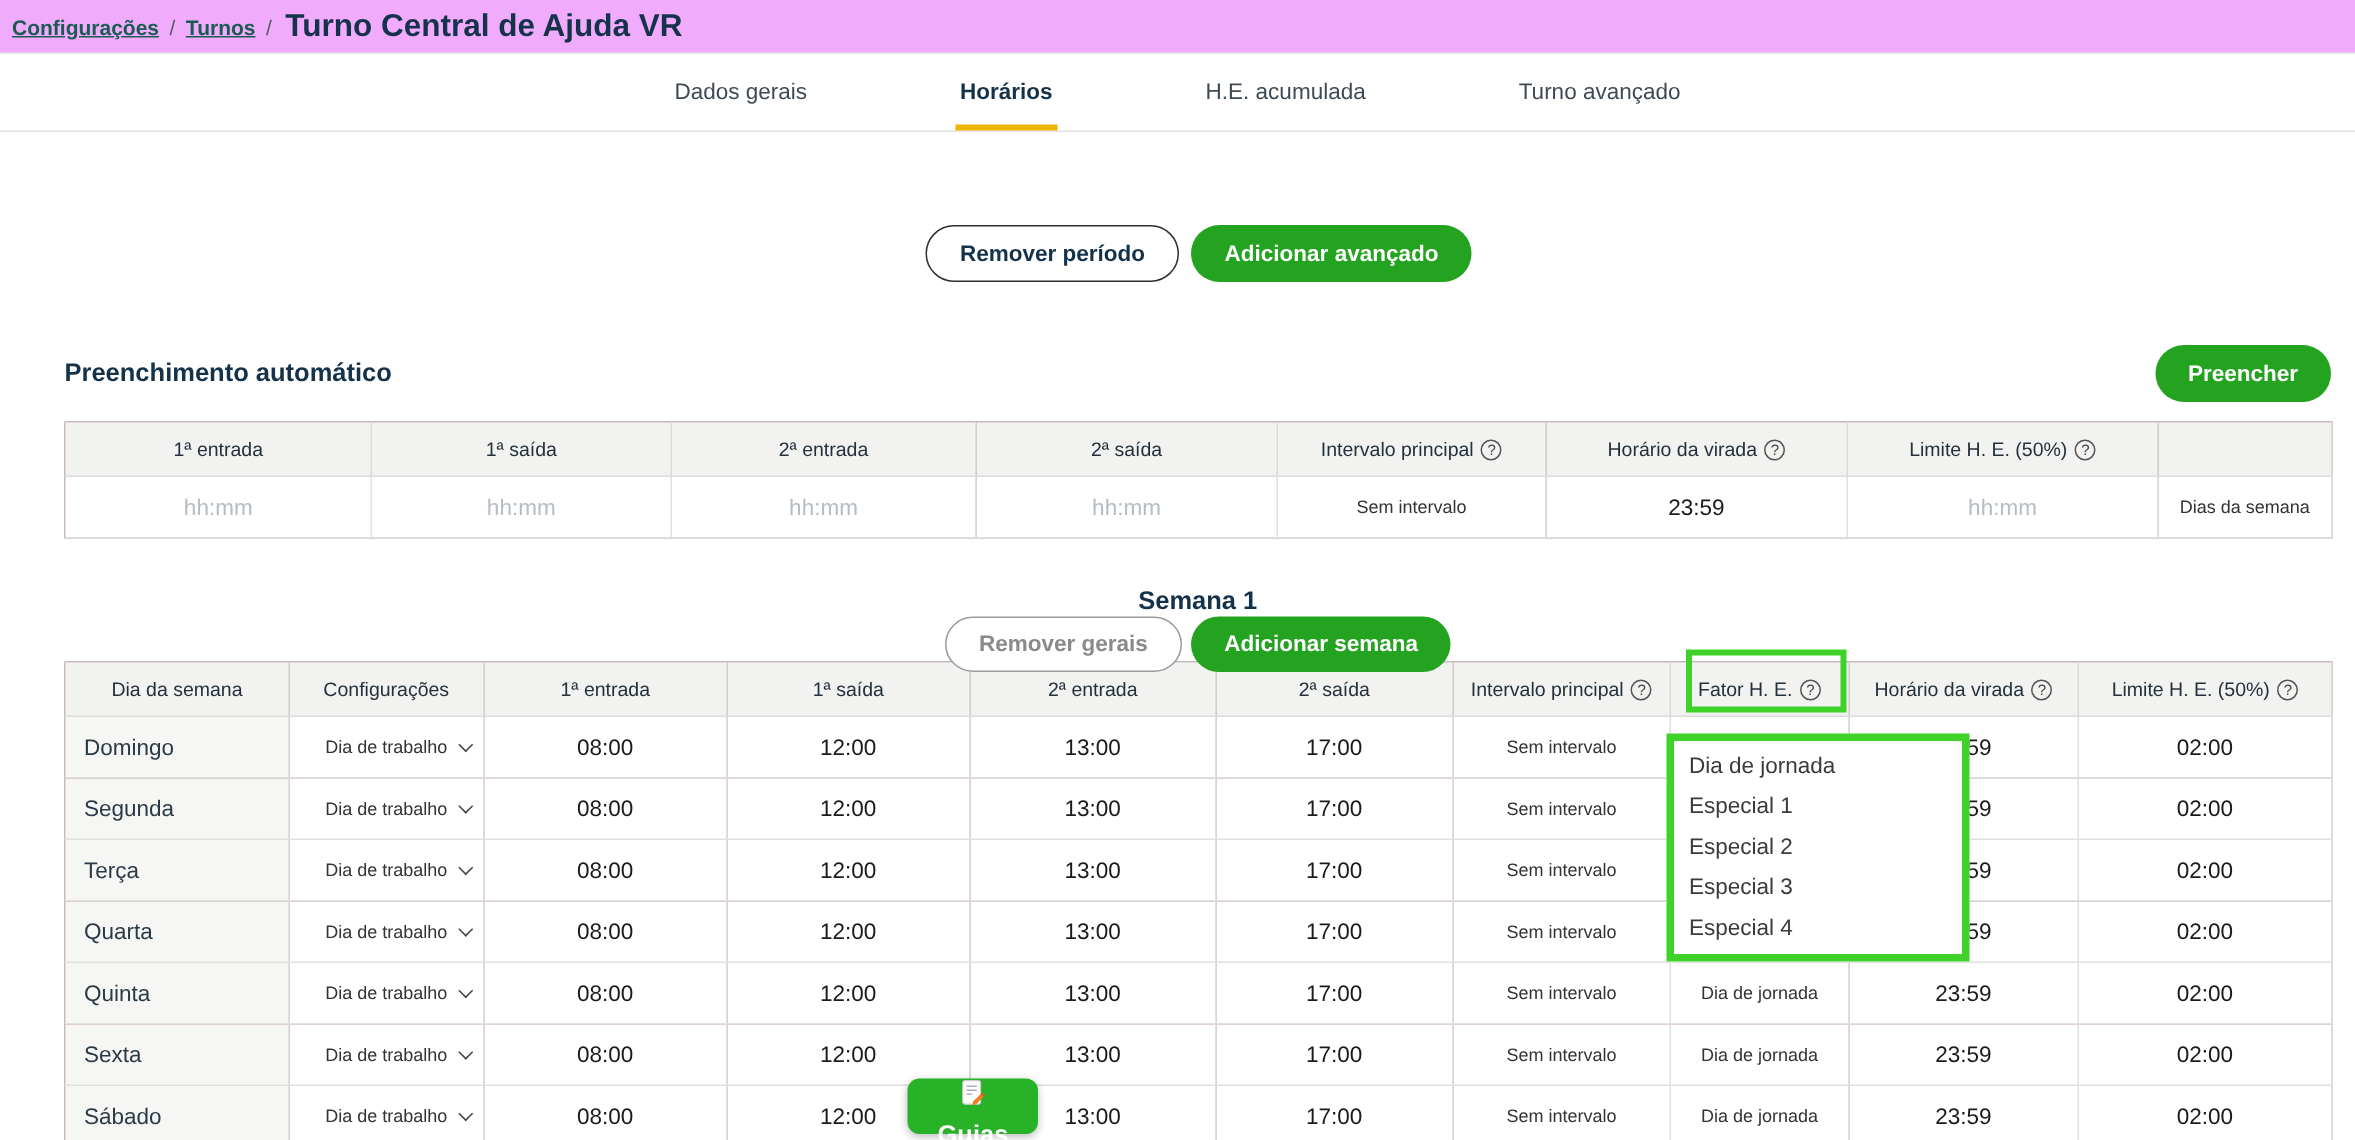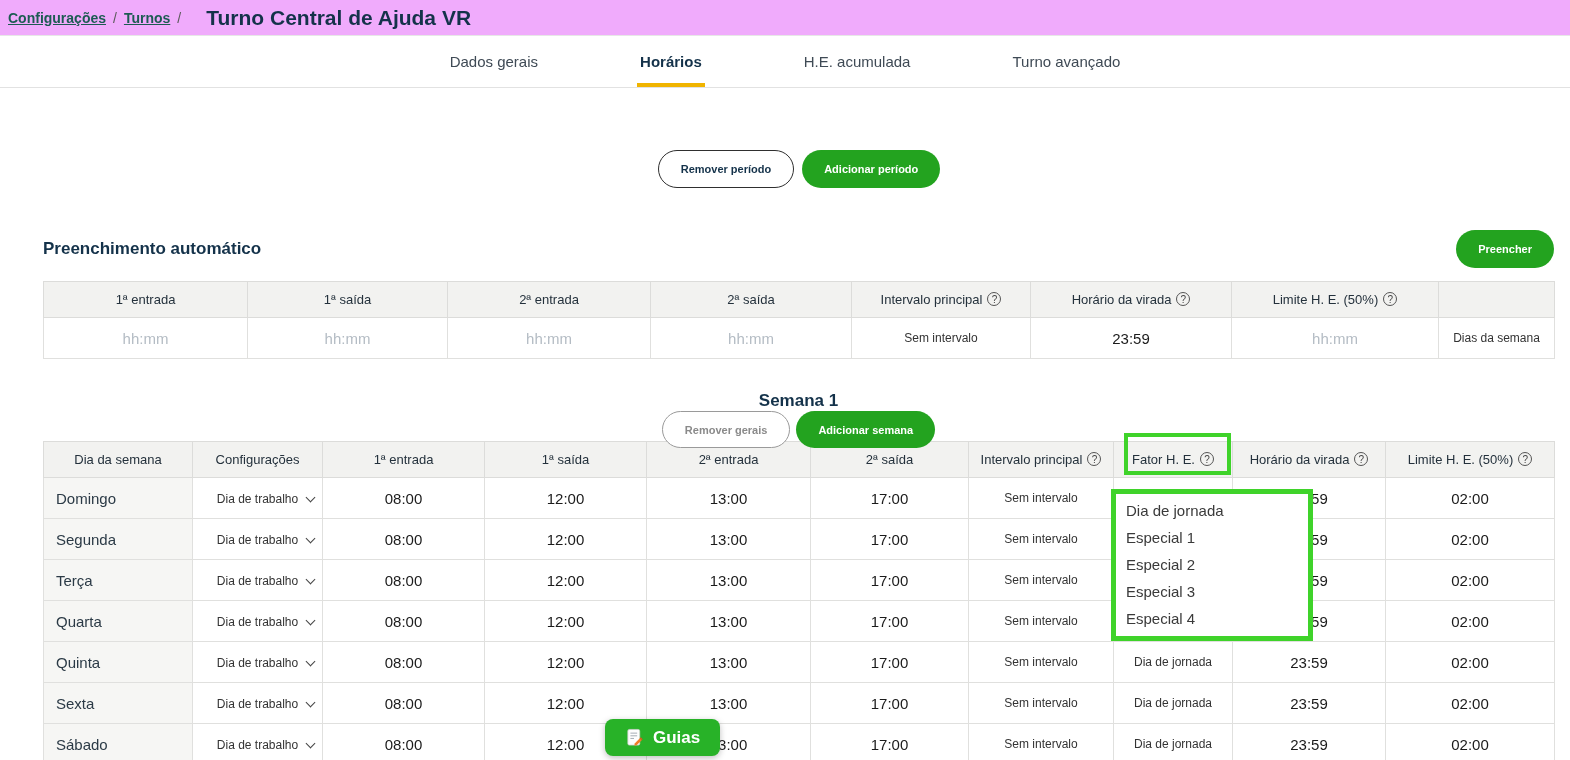--- a/index.html
+++ b/index.html
@@ -17,7 +17,7 @@
   .topbar{height:36px;background:#f0abfc;border-bottom:1px solid #e7e7e7;display:flex;align-items:center;padding:0 8px;gap:7px;}
   .crumb{color:var(--teal);font-size:14px;font-weight:600;text-decoration:underline;cursor:pointer;}
   .crumb-sep{color:#5a5a5a;font-size:14px;}
-  .page-title{color:var(--navy);font-size:21px;font-weight:700;margin-left:18px;}
+  .page-title{color:var(--navy);font-size:21px;font-weight:700;margin-left:2px;}
 
   
   .tabbar{display:flex;justify-content:center;gap:96px;padding-top:16px;border-bottom:1px solid #e2e2e2;background:#fff;}

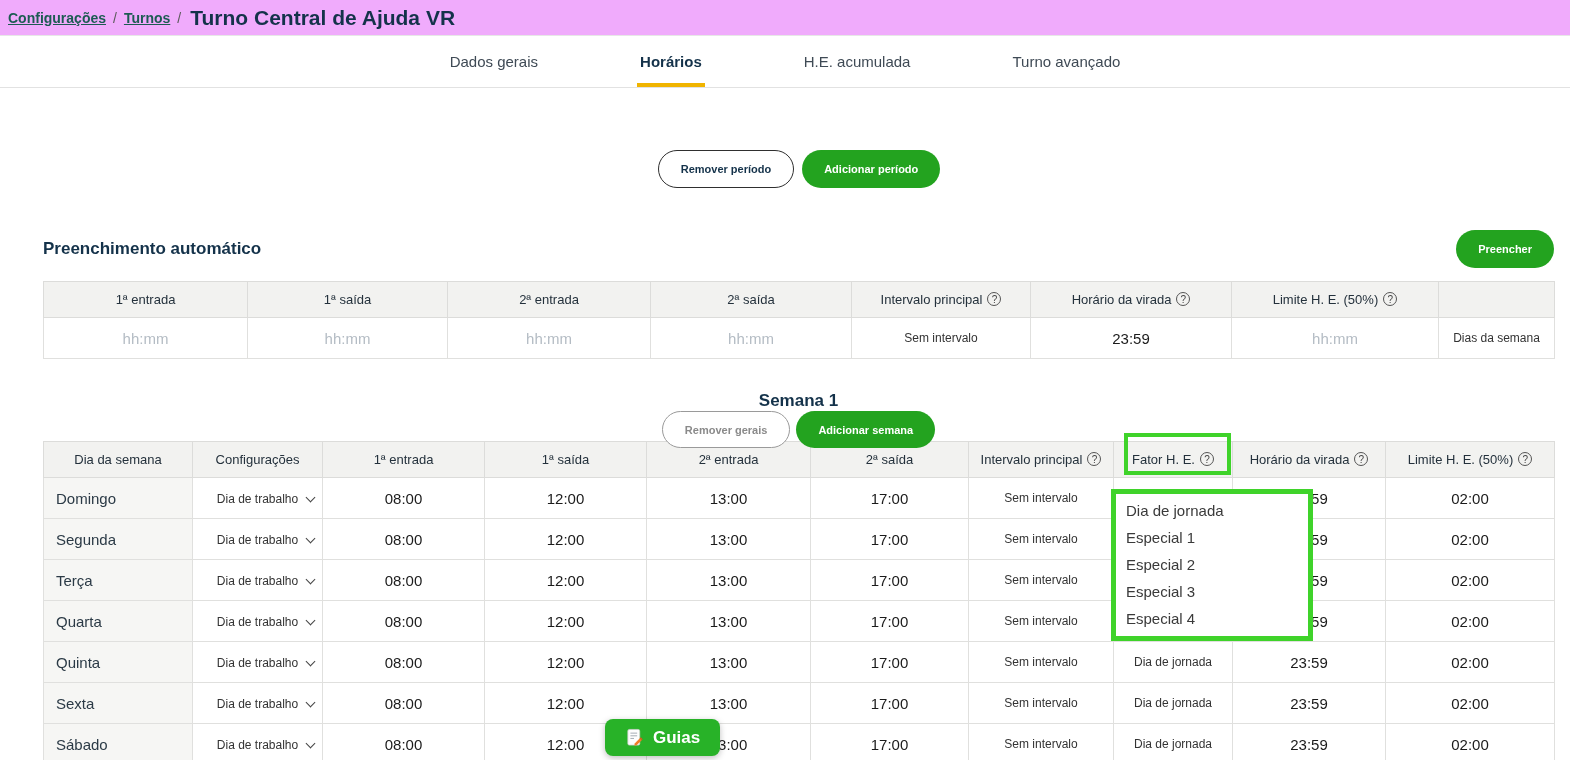--- a/index.html
+++ b/index.html
@@ -25,7 +25,7 @@
   .tab.active{font-weight:700;color:var(--navy);border-bottom-color:var(--underline);}
 
   
-  .btn{border-radius:20px;font-weight:700;font-size:11px;padding:0 22px;height:38px;display:inline-flex;align-items:center;justify-content:center;cursor:pointer;font-family:inherit;}
+  .btn{border-radius:20px;font-weight:700;font-size:15px;padding:0 22px;height:38px;display:inline-flex;align-items:center;justify-content:center;cursor:pointer;font-family:inherit;}
   .btn-outline{background:#fff;border:1.5px solid #2f2f2f;color:var(--navy);}
   .btn-outline.disabled{border-color:#9a9a9a;color:#8a8a8a;}
   .btn-green{background:var(--green);border:none;color:#fff;}

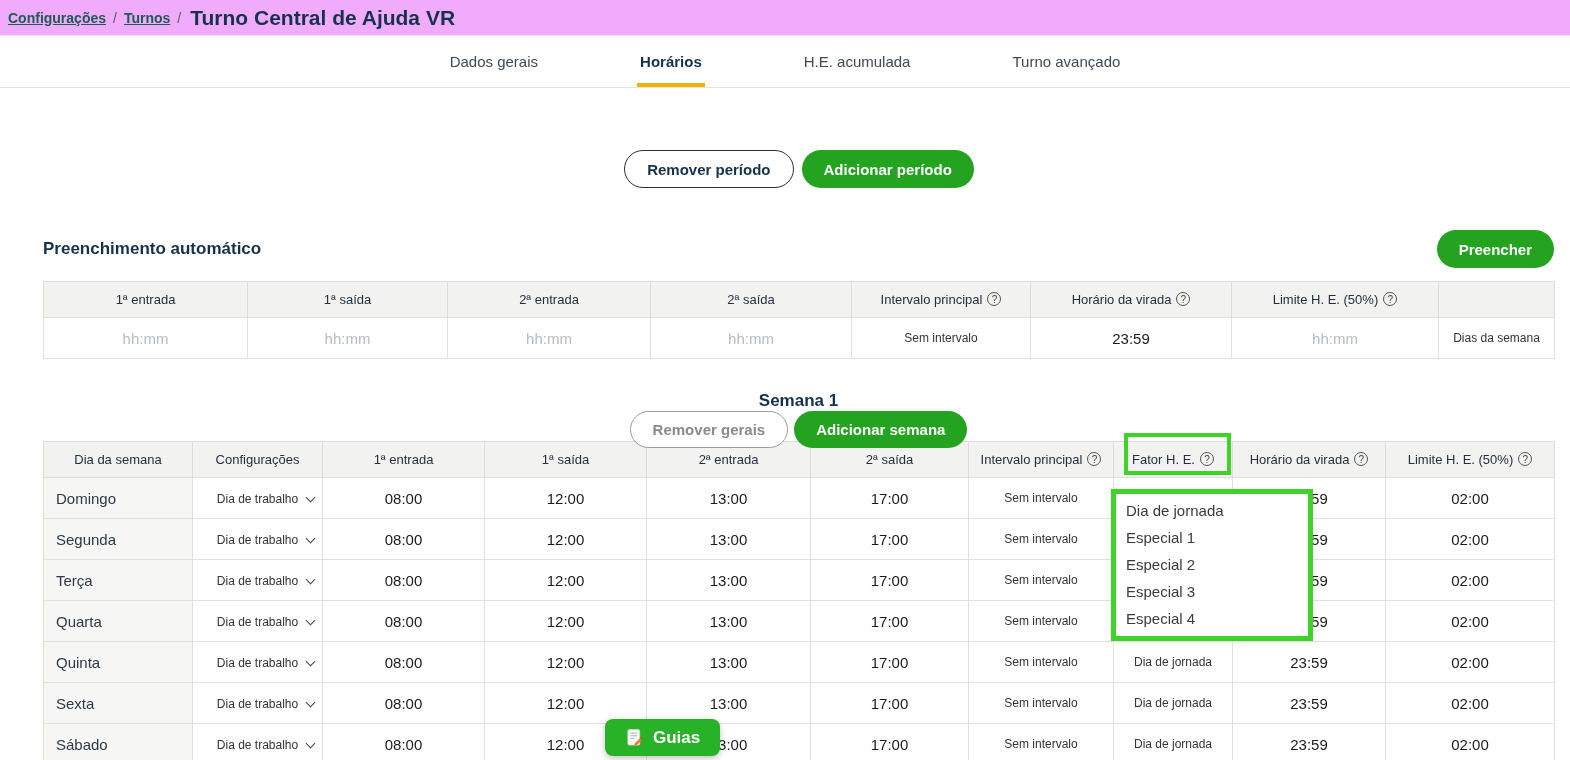--- a/index.html
+++ b/index.html
@@ -83,7 +83,7 @@
 
   <div class="period-actions">
     <button class="btn btn-outline">Remover período</button>
-    <button class="btn btn-green">Adicionar período</button>
+    <button class="btn btn-green">Adicionar avançado</button>
   </div>
 
   <div class="content">

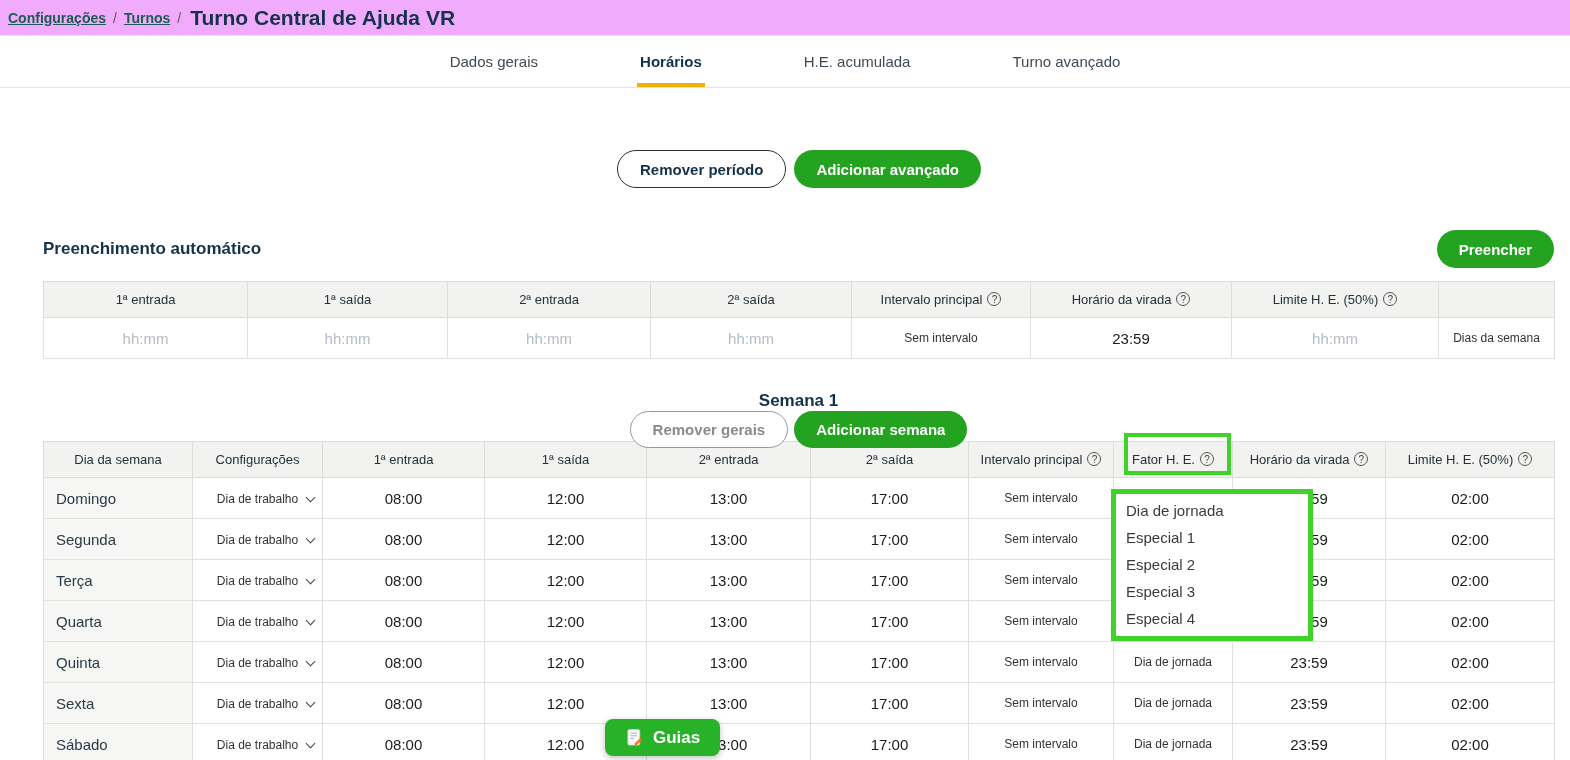--- a/index.html
+++ b/index.html
@@ -59,7 +59,7 @@
   .header-annotation{position:absolute;left:1124px;top:433px;width:107px;height:42px;border:4px solid var(--annotation);z-index:25;pointer-events:none;}
 
   
-  .guias-btn{position:absolute;left:605px;top:719px;height:37px;padding:0 20px;background:#28b228;border:none;border-radius:8px;color:#fff;font-size:17px;font-weight:600;display:flex;align-items:center;gap:9px;cursor:pointer;z-index:40;box-shadow:0 2px 6px rgba(0,0,0,.25);font-family:inherit;}
+  .guias-btn{position:absolute;left:605px;top:719px;height:37px;padding:0 20px;background:#28b228;border:none;border-radius:8px;color:#fff;font-size:17px;font-weight:600;display:flex;align-items:center;gap:9px;cursor:pointer;z-index:40;box-shadow:0 2px 6px rgba(0,0,0,.25);font-family:inherit;flex-direction:column;}
 </style>
 </head>
 <body>

